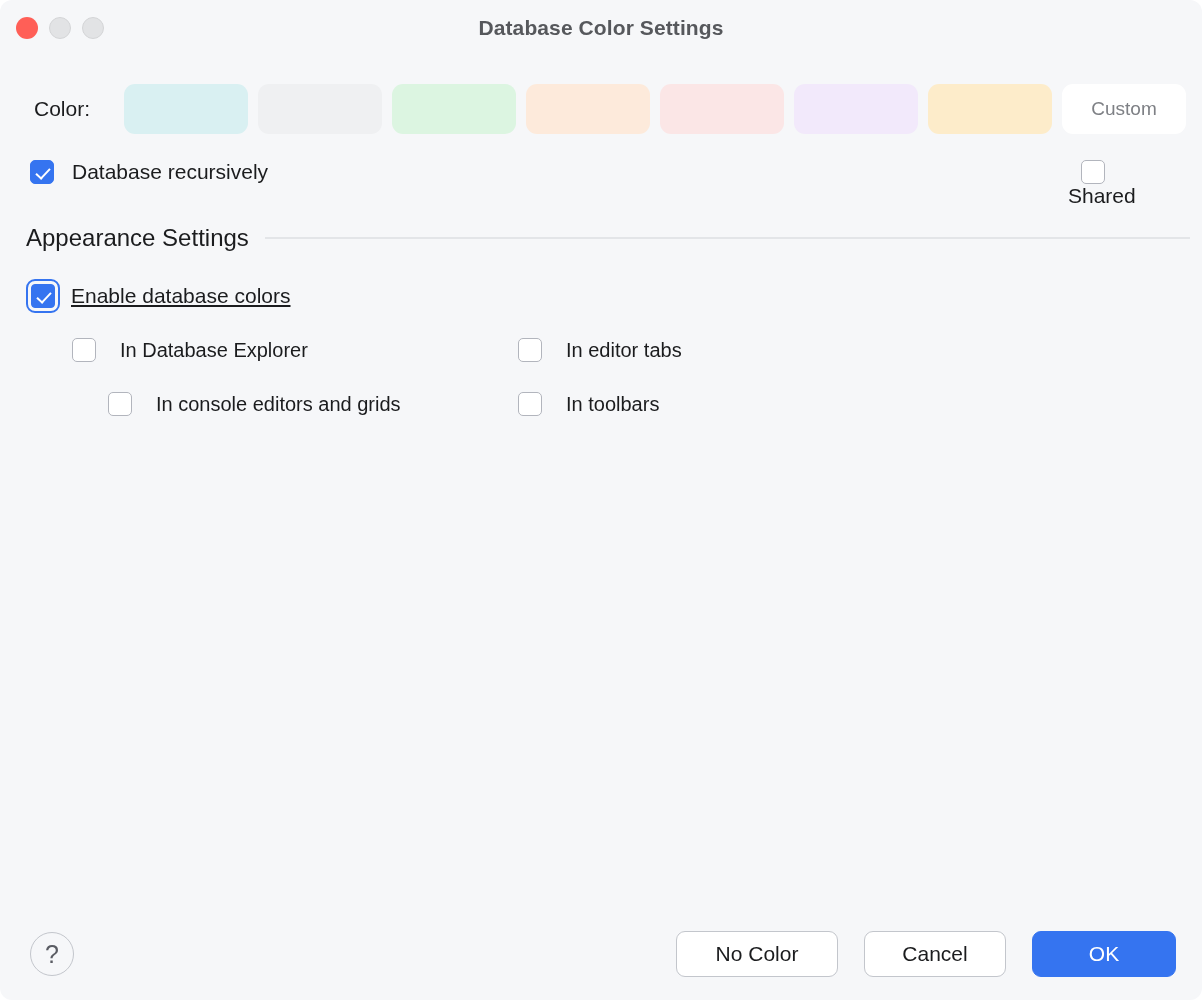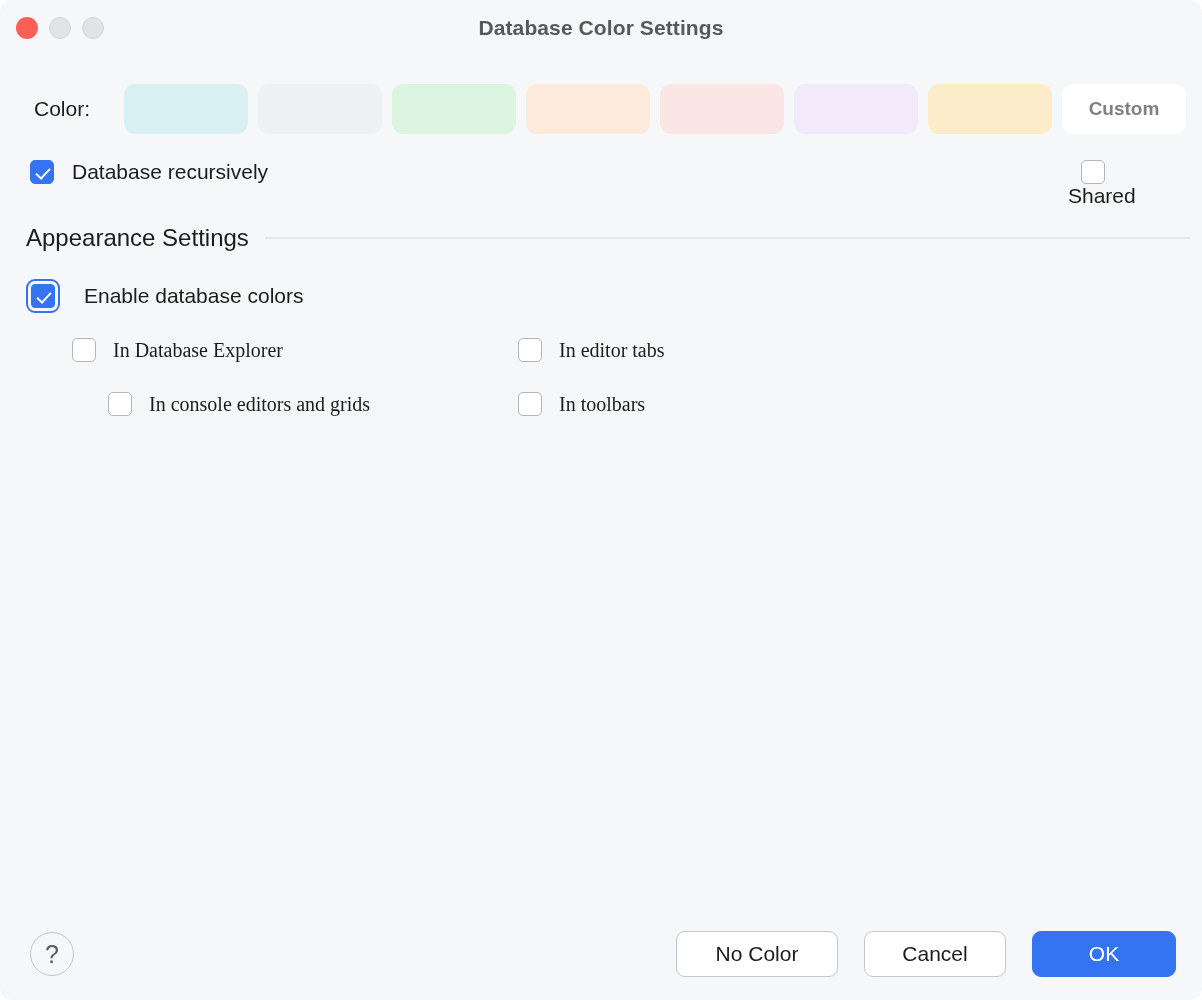--- a/index.html
+++ b/index.html
@@ -101,7 +101,7 @@
     align-items: center;
     justify-content: center;
     font-size: 19px;
-    font-weight: bold;
+    font-weight: normal;
     color: #7e8085;
   }
 

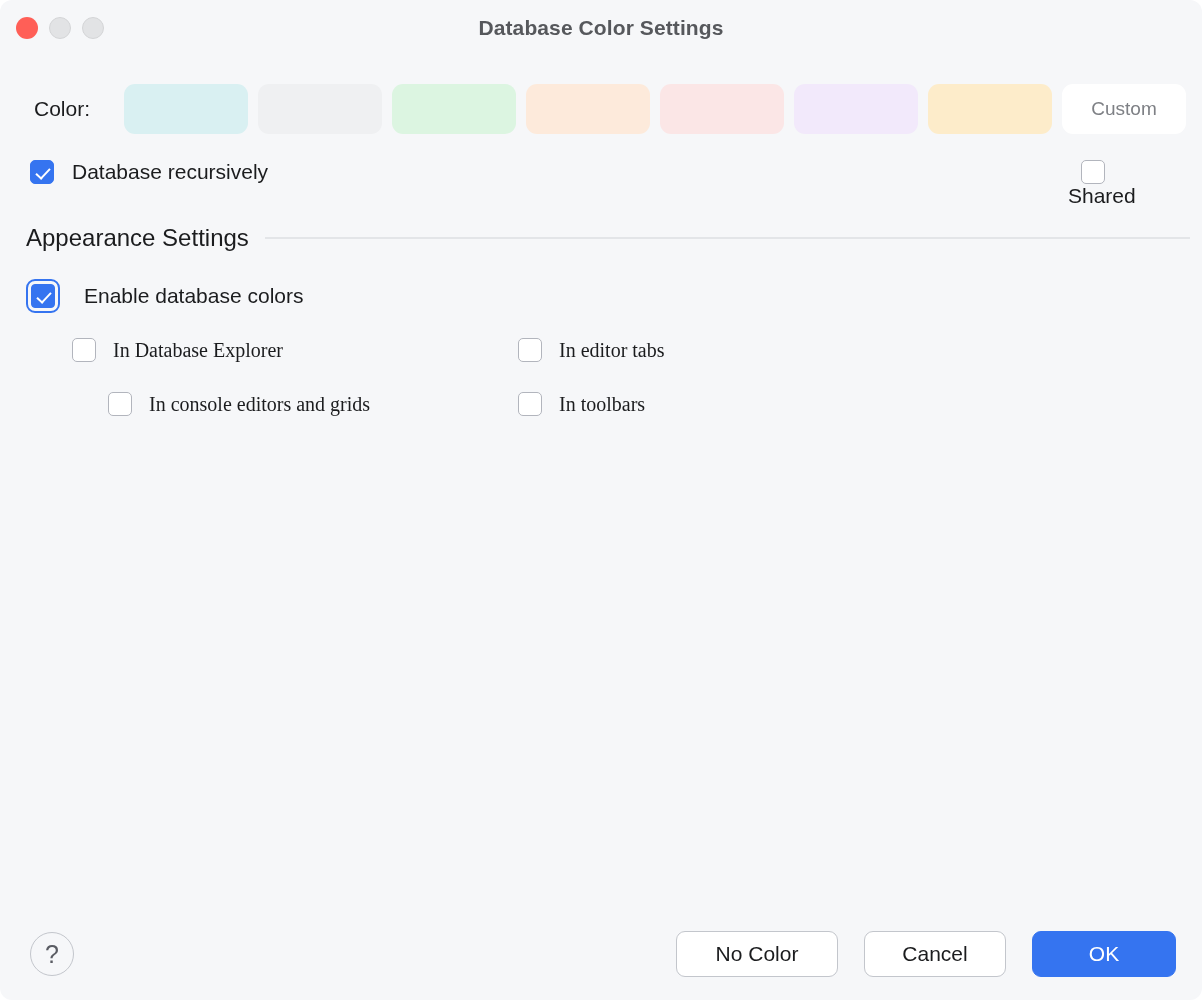--- a/index.html
+++ b/index.html
@@ -190,7 +190,7 @@
   }
 
   #enable-row { left: 26px; top: 279px; }
-  #enable-row .cb-label { margin-left: 24px; }
+  #enable-row .cb-label { margin-left: 11px; text-decoration: underline; }
 
   .sub-row { }
   #sub-explorer { left: 72px; top: 338px; }

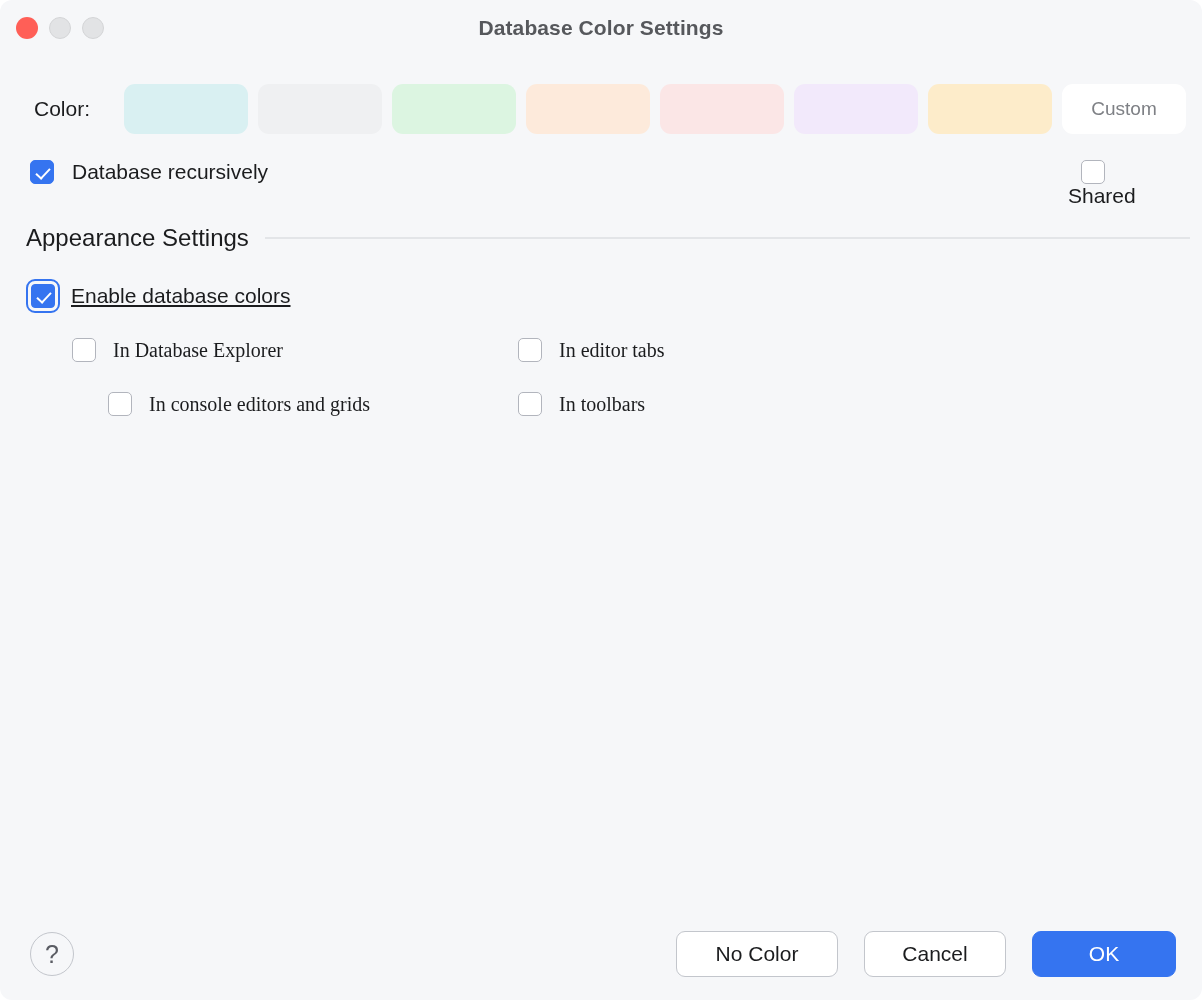--- a/index.html
+++ b/index.html
@@ -197,7 +197,7 @@
   #sub-console  { left: 72px; top: 392px; padding-left: 36px; }
   #sub-tabs     { left: 518px; top: 338px; }
   #sub-toolbars { left: 518px; top: 392px; text-align: right; }
-  .sub-row .cb-label { margin-left: 17px; font-family: Liberation Serif, serif; }
+  .sub-row .cb-label { margin-left: 24px; }
 
   
   .help-btn {

